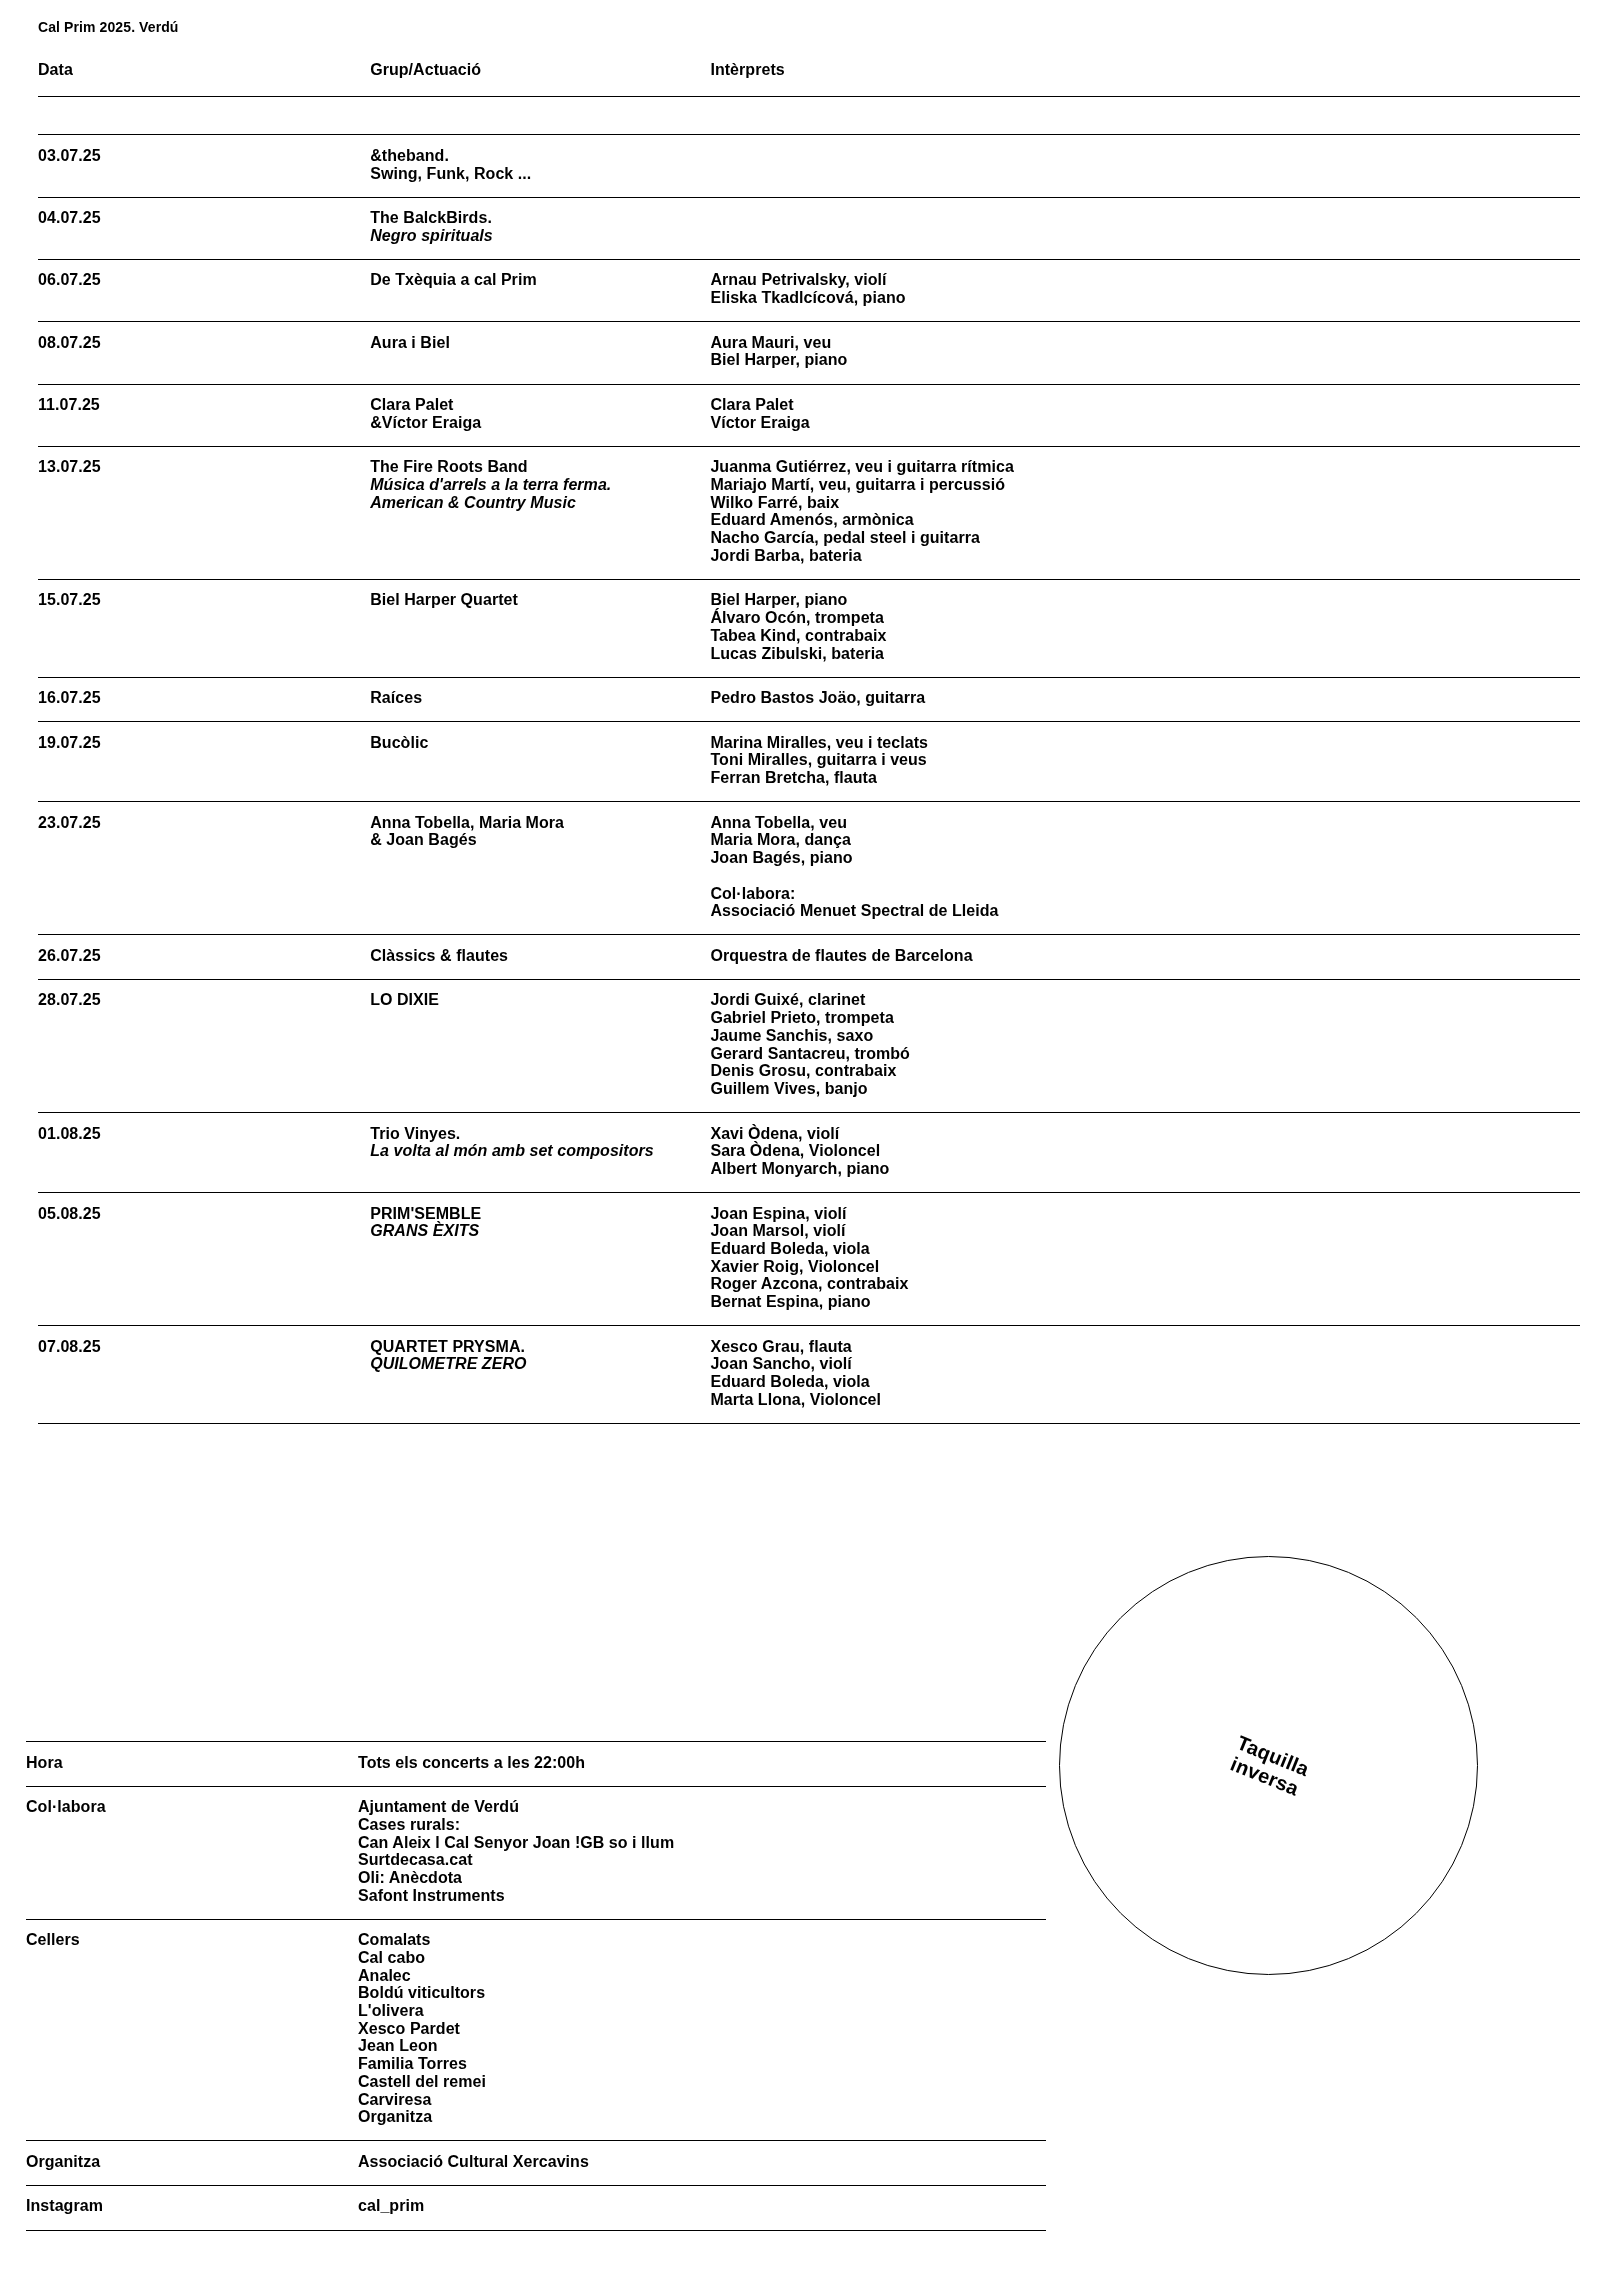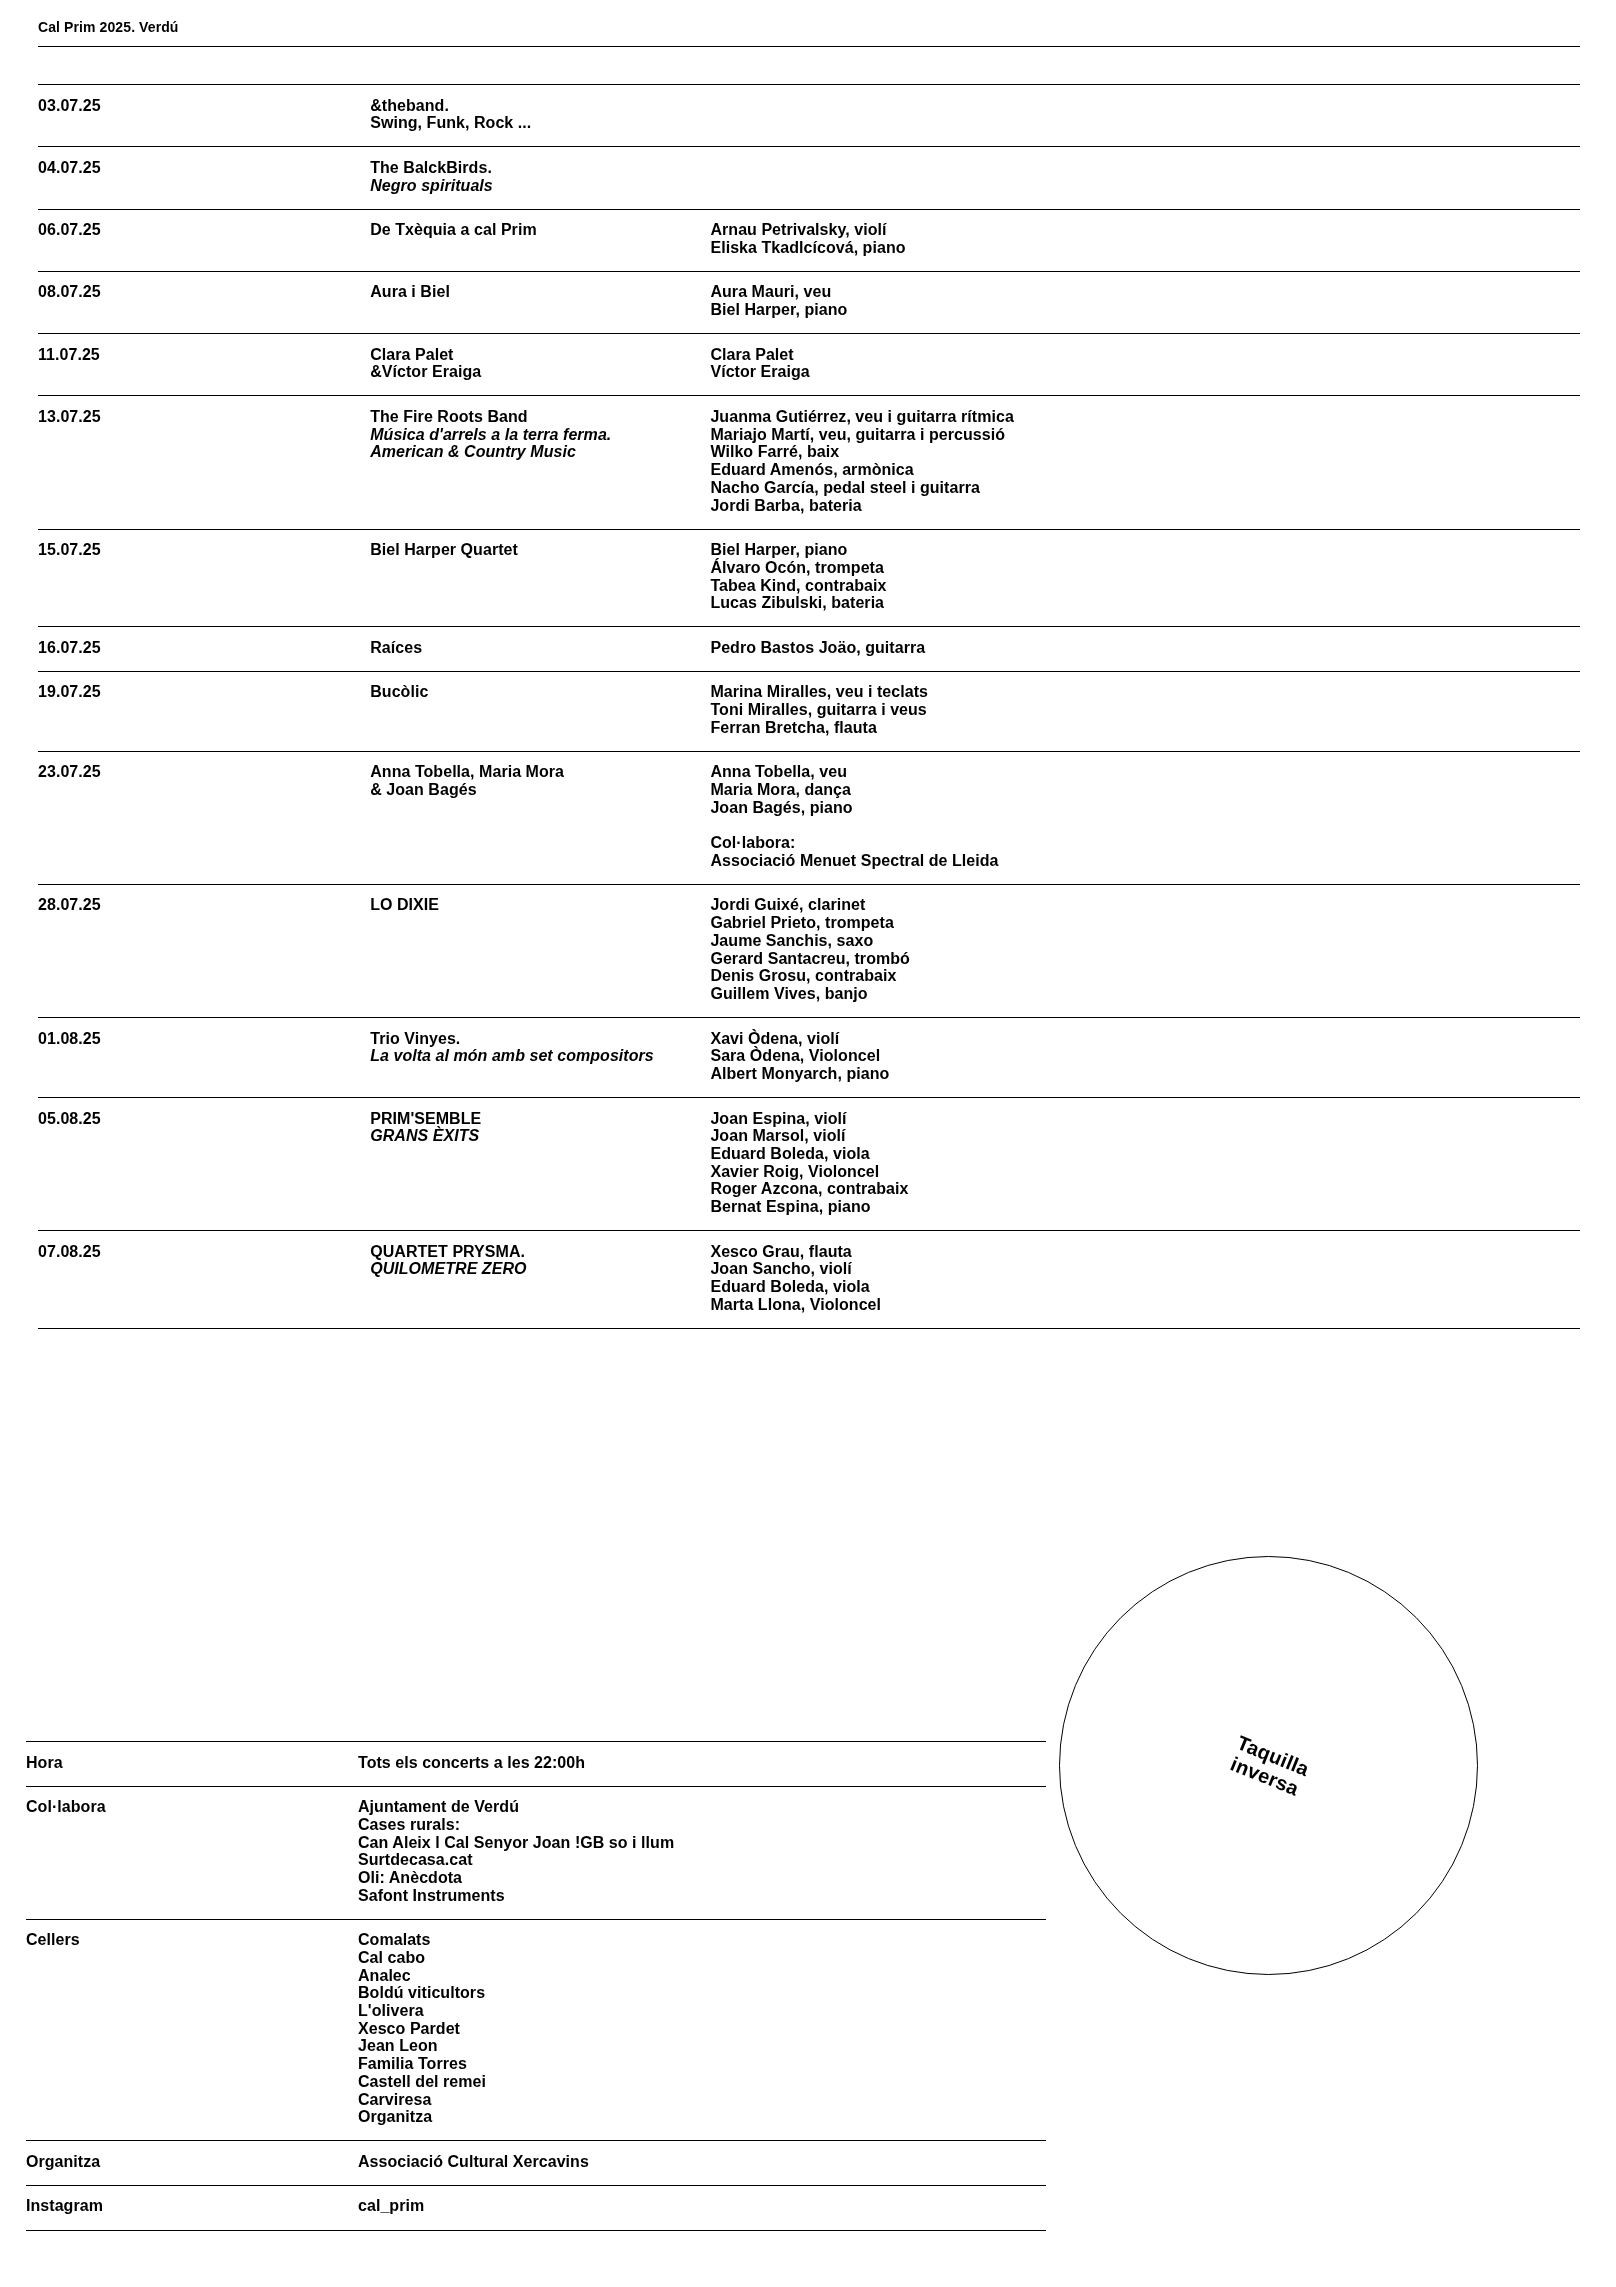--- a/index.html
+++ b/index.html
@@ -134,6 +134,23 @@
         <col class="c3">
     </colgroup>
     <tbody id="sched-body">
+        <tr class="hdr">
+          <td>
+            <div class="cellpad">
+              <span class="ln">Data</span>
+            </div>
+          </td>
+          <td>
+            <div class="cellpad">
+              <span class="ln">Grup/Actuació</span>
+            </div>
+          </td>
+          <td>
+            <div class="cellpad">
+              <span class="ln">Intèrprets</span>
+            </div>
+          </td>
+        </tr>
         <tr class="spacer">
           <td>
             <div class="cellpad"></div>

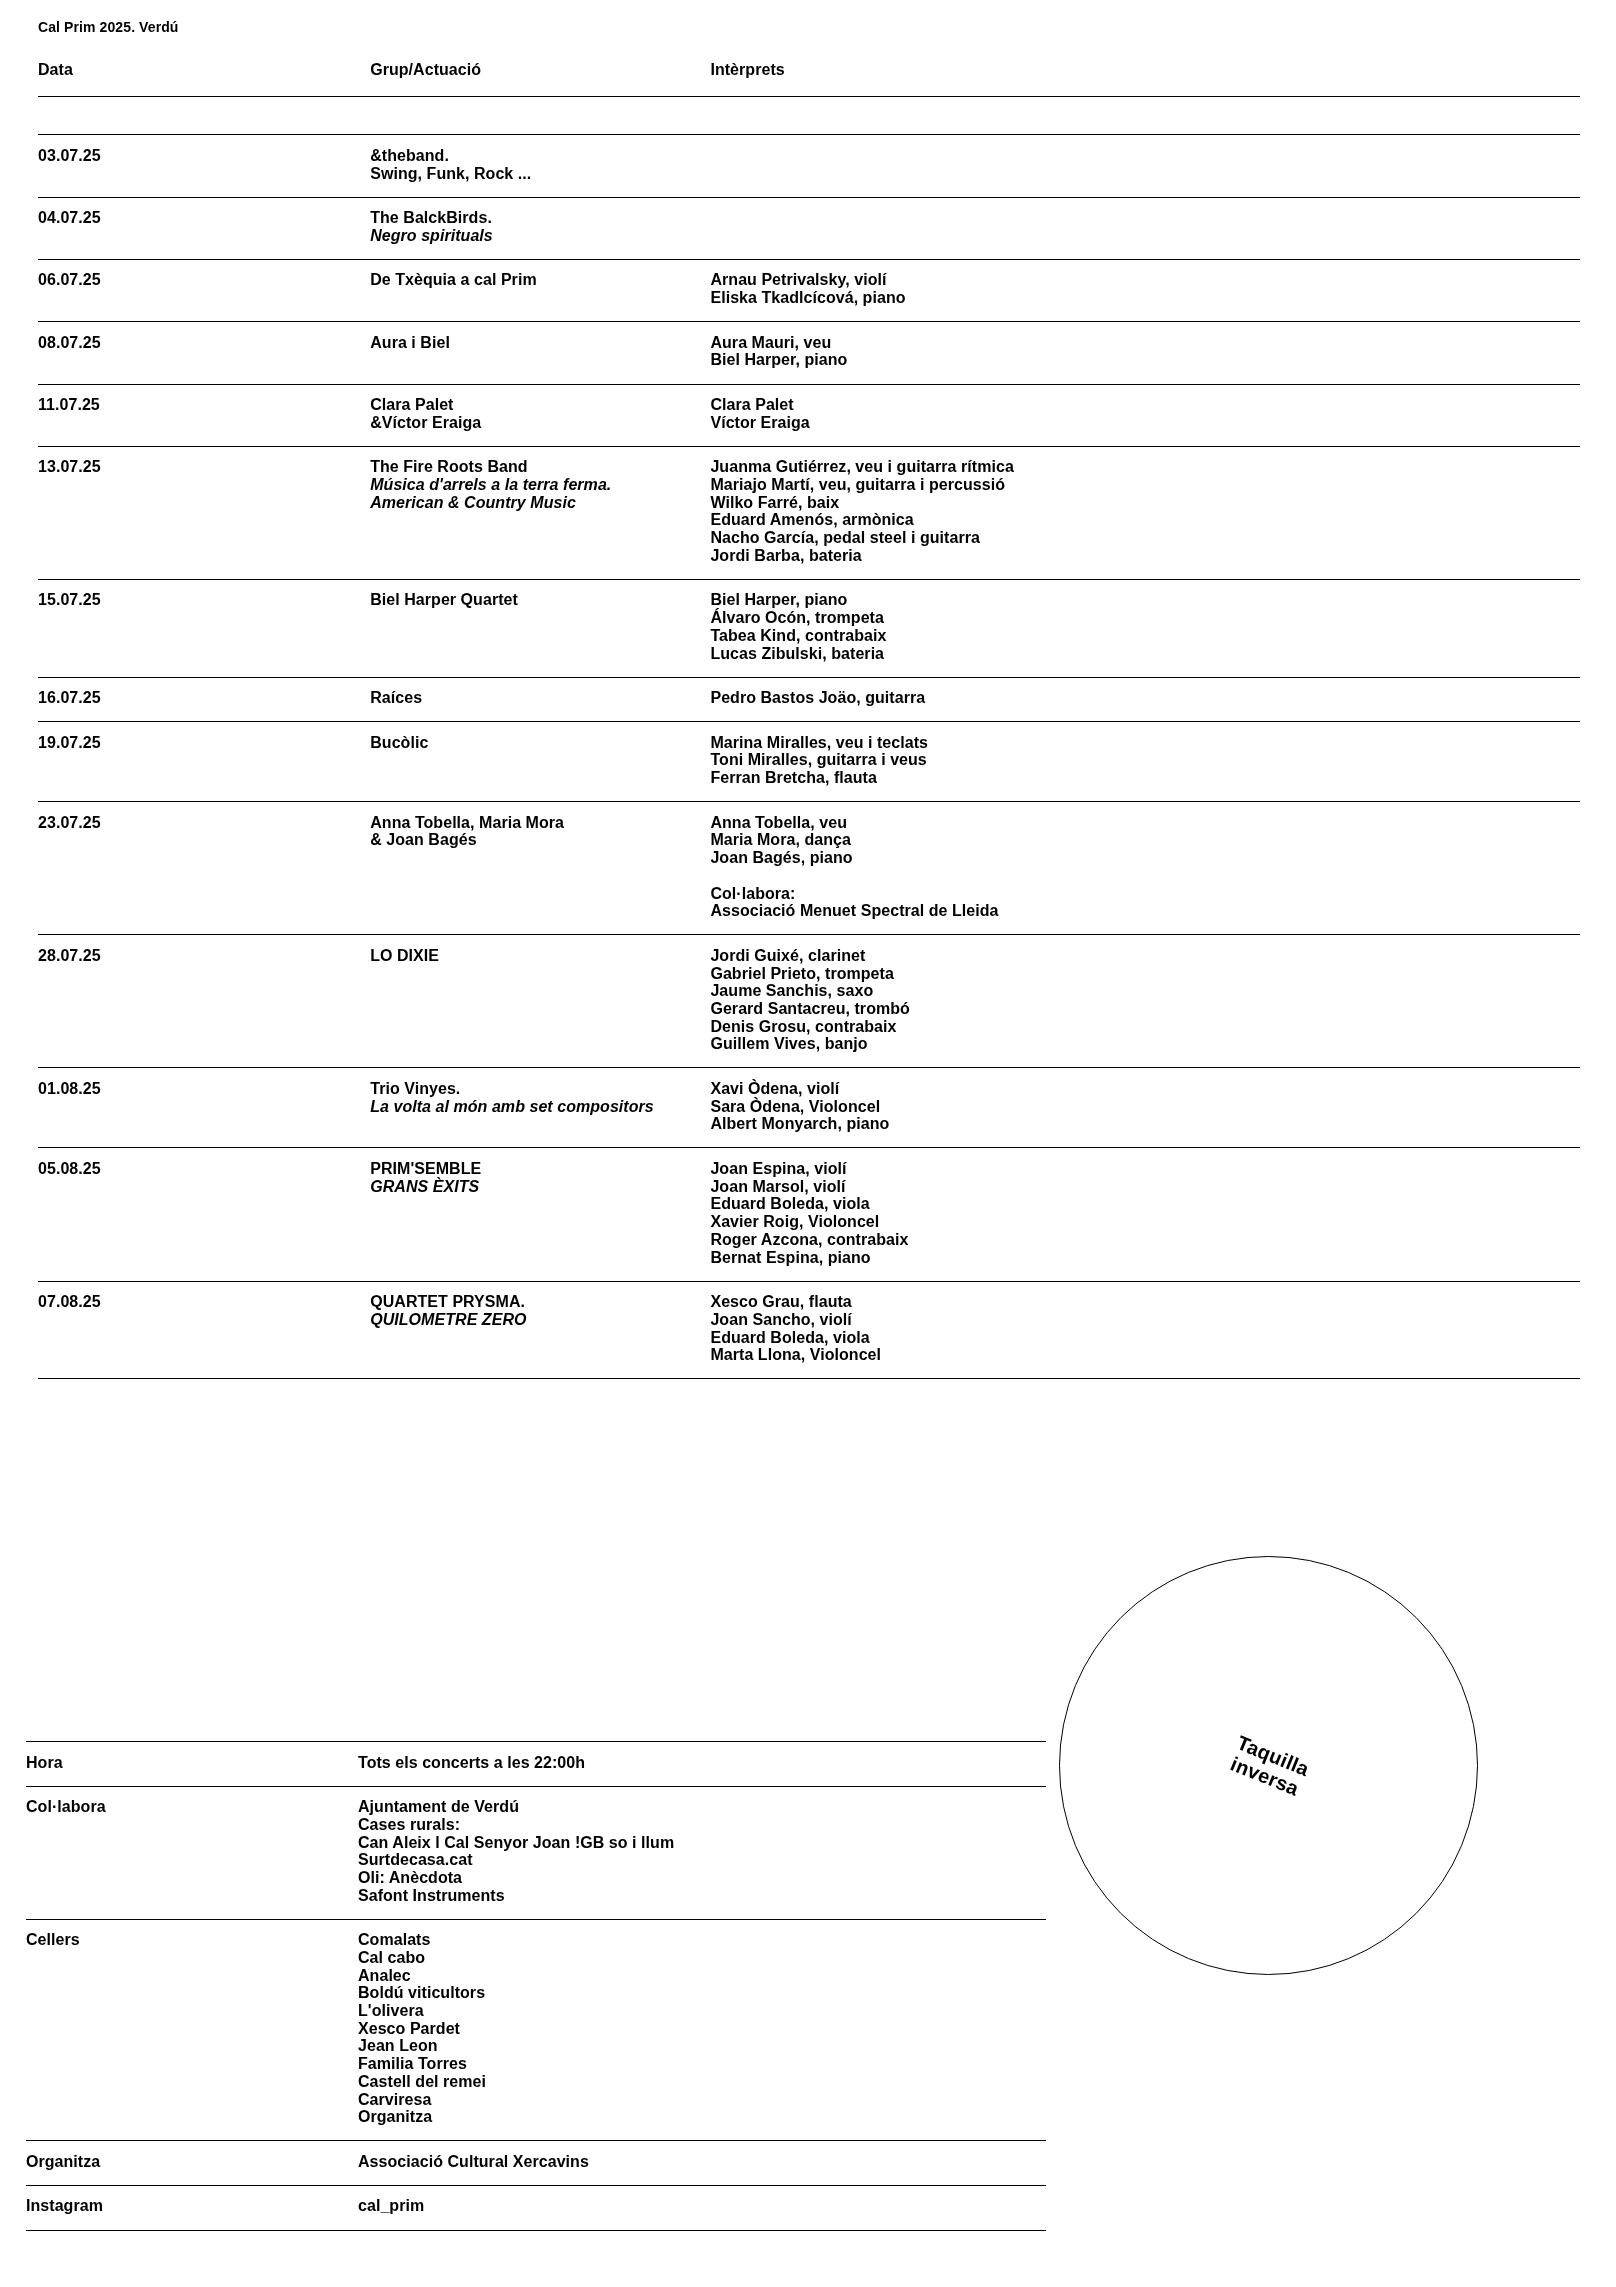--- a/index.html
+++ b/index.html
@@ -355,6 +355,23 @@
         <tr>
           <td>
             <div class="cellpad">
+              <span class="ln">26.07.25</span>
+            </div>
+          </td>
+          <td>
+            <div class="cellpad">
+              <span class="ln">Clàssics &amp; flautes</span>
+            </div>
+          </td>
+          <td>
+            <div class="cellpad">
+              <span class="ln">Orquestra de flautes de Barcelona</span>
+            </div>
+          </td>
+        </tr>
+        <tr>
+          <td>
+            <div class="cellpad">
               <span class="ln">28.07.25</span>
             </div>
           </td>

